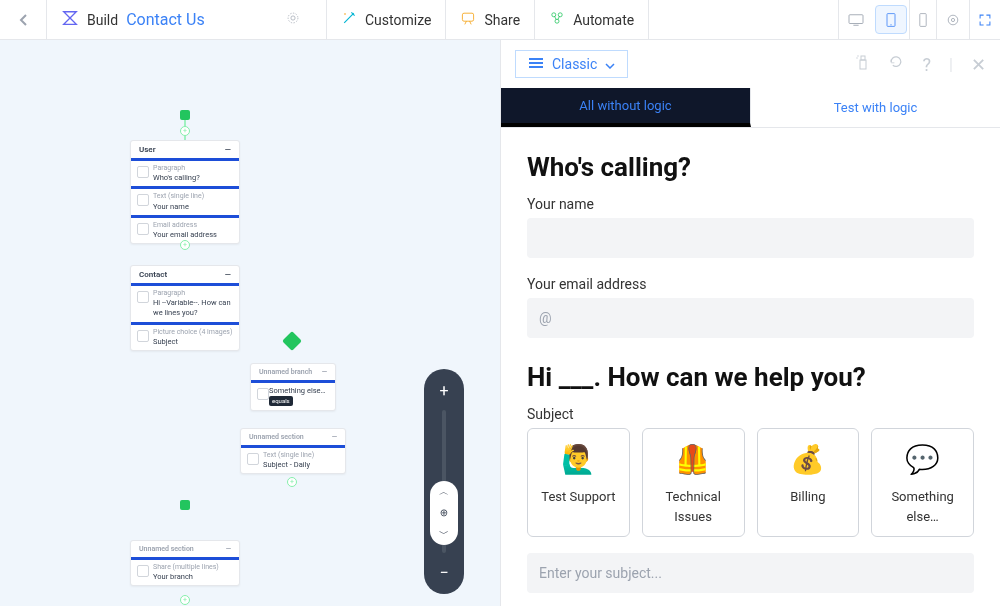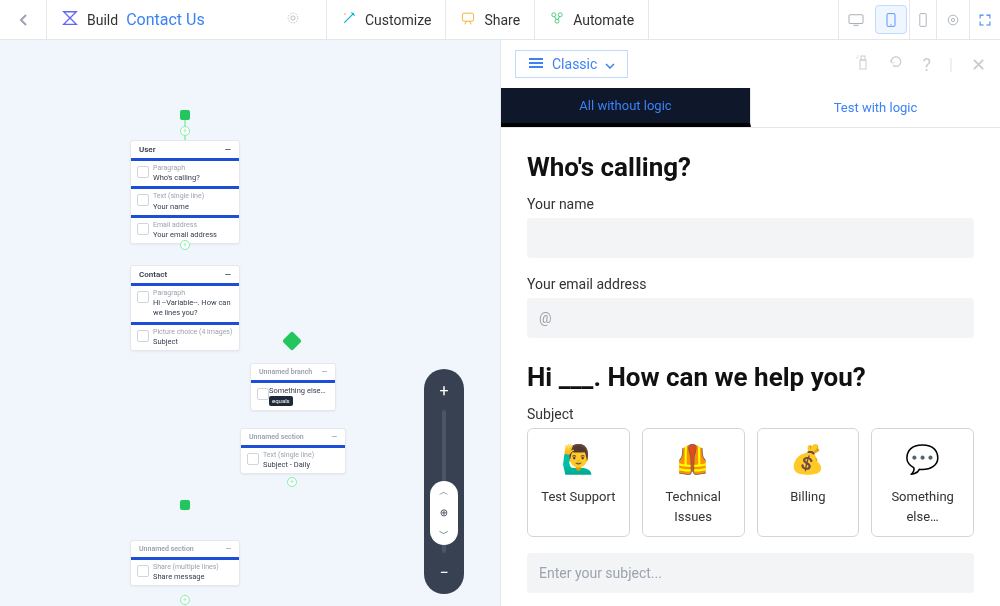--- a/index.html
+++ b/index.html
@@ -209,7 +209,7 @@
           <span>Unnamed section</span>
           <span>—</span>
         </div>
-      <div class="node-row"><span class="nr-type">Share (multiple lines)</span><span class="nr-title">Share message</span></div>
+      <div class="node-row"><span class="nr-type">Share (multiple lines)</span><span class="nr-title">Your branch</span></div>
     </div>
     <div class="plus-node" style="left:180px;top:555px">+</div>
 

